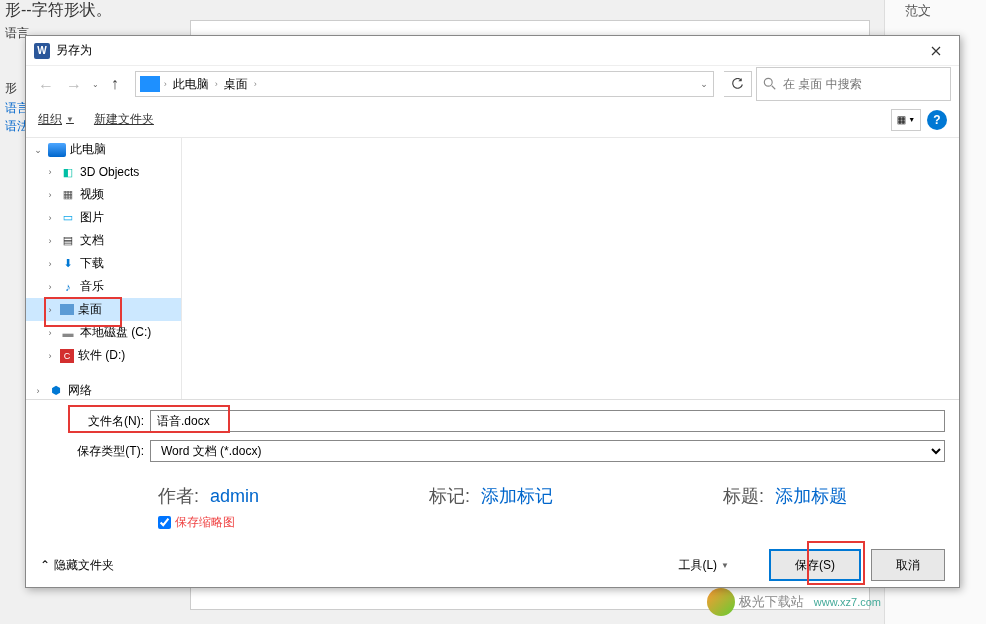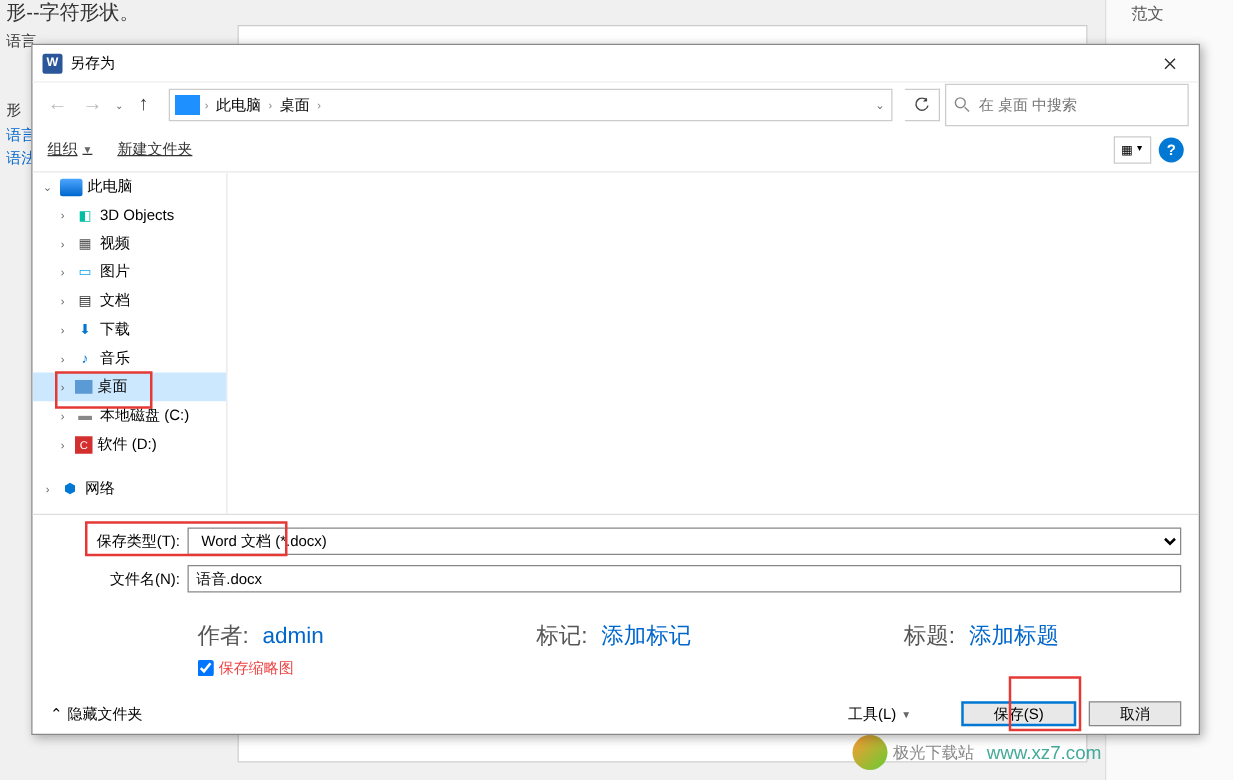--- a/index.html
+++ b/index.html
@@ -249,14 +249,14 @@
   <div class="footer">
     <div class="hl-filename"></div>
     <div class="field-row">
+      <div class="field-label">文件名(N):</div>
+      <input class="field-input" value="语音.docx" style="">
+    </div>
+    <div class="field-row">
       <div class="field-label">保存类型(T):</div>
       <select class="field-select">
         <option>Word 文档 (*.docx)</option>
       </select>
-    </div>
-    <div class="field-row">
-      <div class="field-label">文件名(N):</div>
-      <input class="field-input" value="语音.docx" style="">
     </div>
     <div class="meta-row">
       <div>

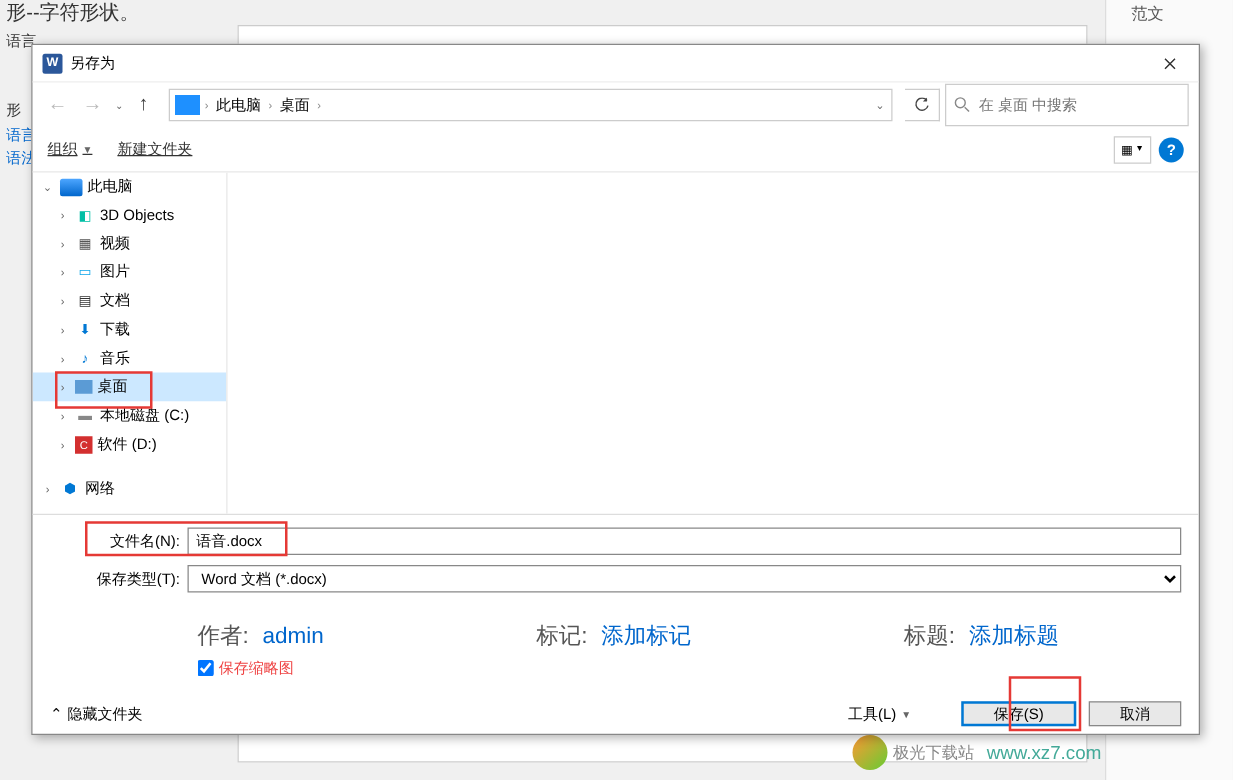--- a/index.html
+++ b/index.html
@@ -100,7 +100,7 @@
     .hide-folders { font-size: 12px; display: flex; align-items: center; gap: 4px; cursor: pointer; }
     .button-group { display: flex; align-items: center; gap: 10px; }
     .tools-btn { font-size: 12px; cursor: pointer; display: flex; align-items: center; gap: 4px; margin-right: 30px; }
-    .btn { height: 20px; padding: 0 24px; font-size: 12px; border: 1px solid #888; background: #e8e8e8; cursor: pointer; }
+    .btn { height: 32px; padding: 0 24px; font-size: 12px; border: 1px solid #888; background: #e8e8e8; cursor: pointer; }
     .btn.primary { border: 2px solid #0078d4; background: #e8e8e8; }
     
     .hl-filename { position: absolute; top: 5px; left: 42px; width: 162px; height: 28px; border: 2px solid #e53935; pointer-events: none; }

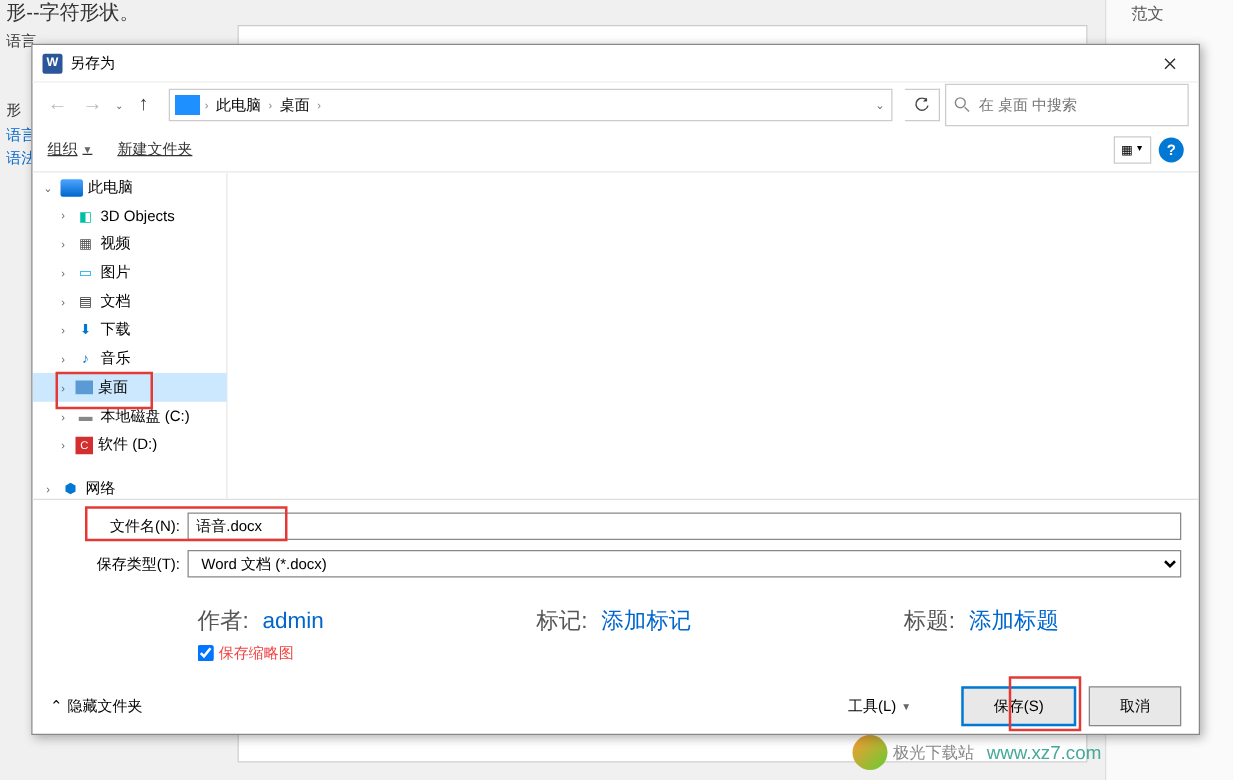--- a/index.html
+++ b/index.html
@@ -16,7 +16,7 @@
     .bg-content { position: absolute; top: 20px; left: 190px; width: 680px; height: 590px; background: #fff; border: 1px solid #ccc; }
     .watermark { position: absolute; bottom: 8px; right: 105px; font-size: 13px; color: #888; display: flex; align-items: center; gap: 4px; }
     .watermark-icon { width: 28px; height: 28px; background: linear-gradient(135deg, #ff9933, #66cc33); border-radius: 50%; display: inline-block; }
-    .watermark-url { color: #4a9; font-size: 15px; margin-left: 6px; }
+    .watermark-url { color: #4a9; font-size: 11px; margin-left: 6px; }
     
     .dialog { position: absolute; top: 35px; left: 25px; width: 935px; height: 553px; background: #fff; border: 1px solid #888; box-shadow: 2px 2px 8px rgba(0,0,0,0.3); display: flex; flex-direction: column; }
     

